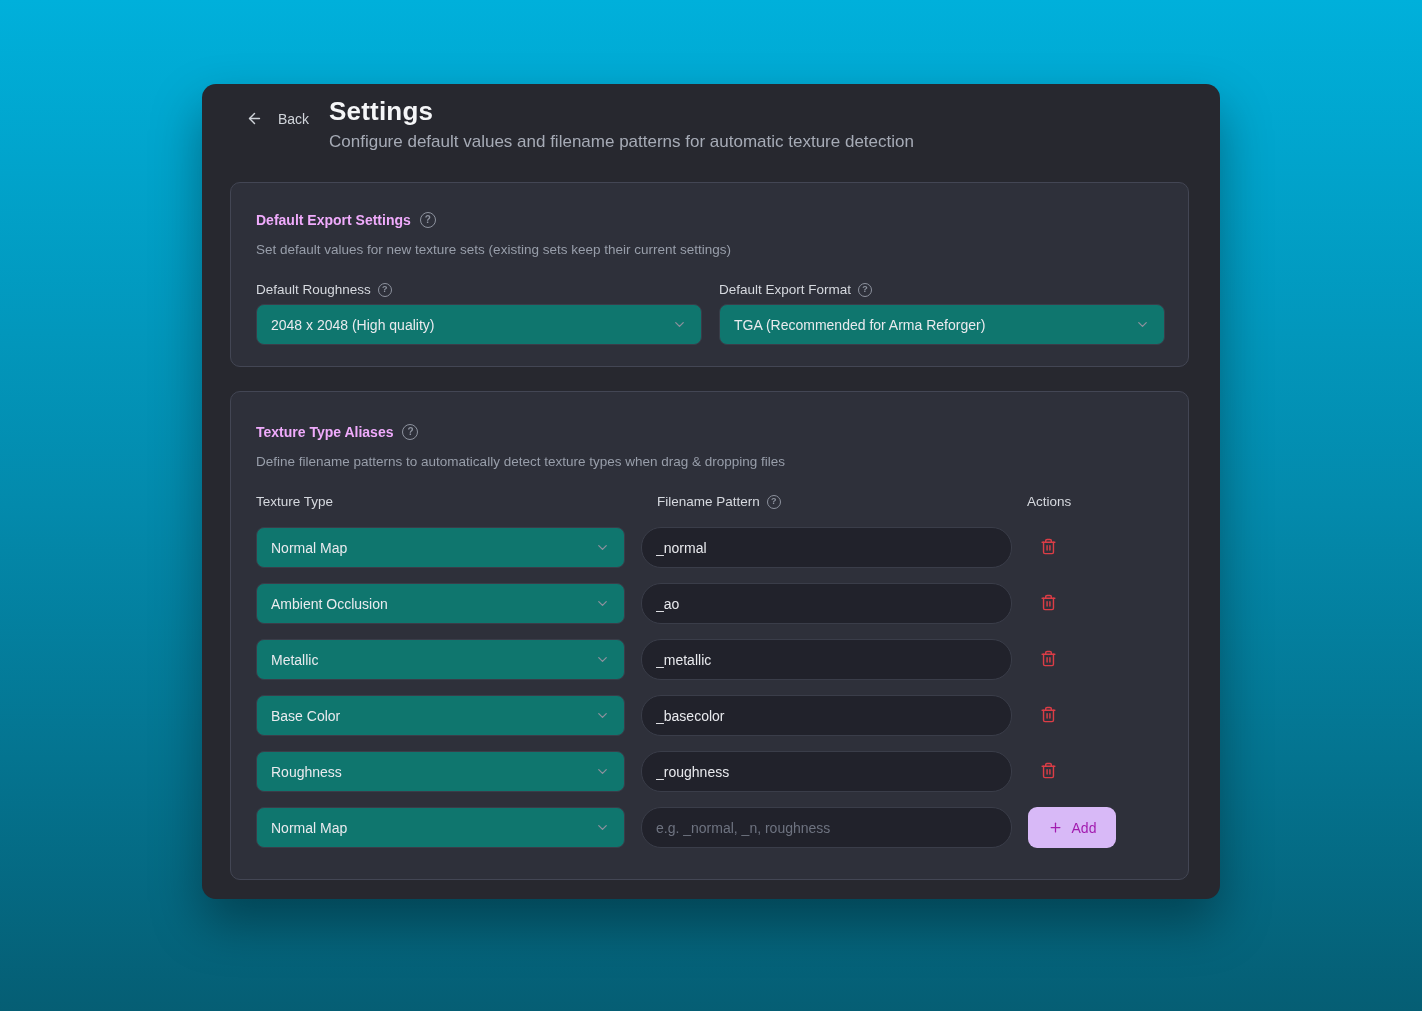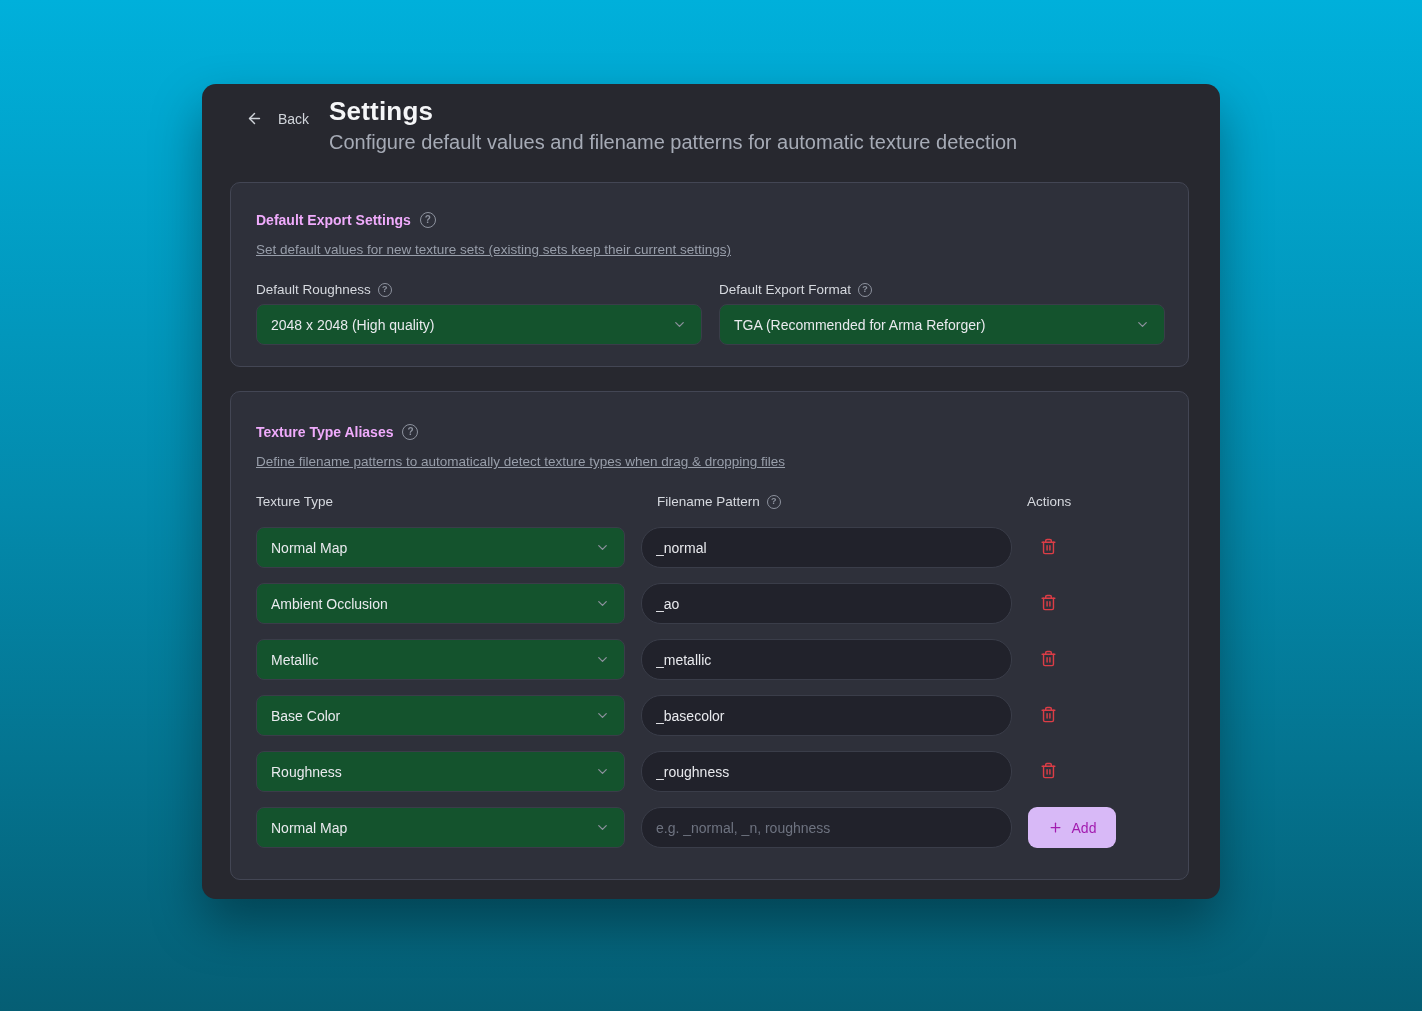--- a/index.html
+++ b/index.html
@@ -35,7 +35,7 @@
     font-weight: 700; color: #f5f6f8; letter-spacing: .2px;
   }
   .page-subtitle {
-    margin: 4px 0 16px 0; font-size: 20px; line-height: 20px; color: #a6abb6; text-align: right;
+    margin: 4px 0 16px 0; font-size: 17px; line-height: 20px; color: #a6abb6; text-align: right;
   }
 
   

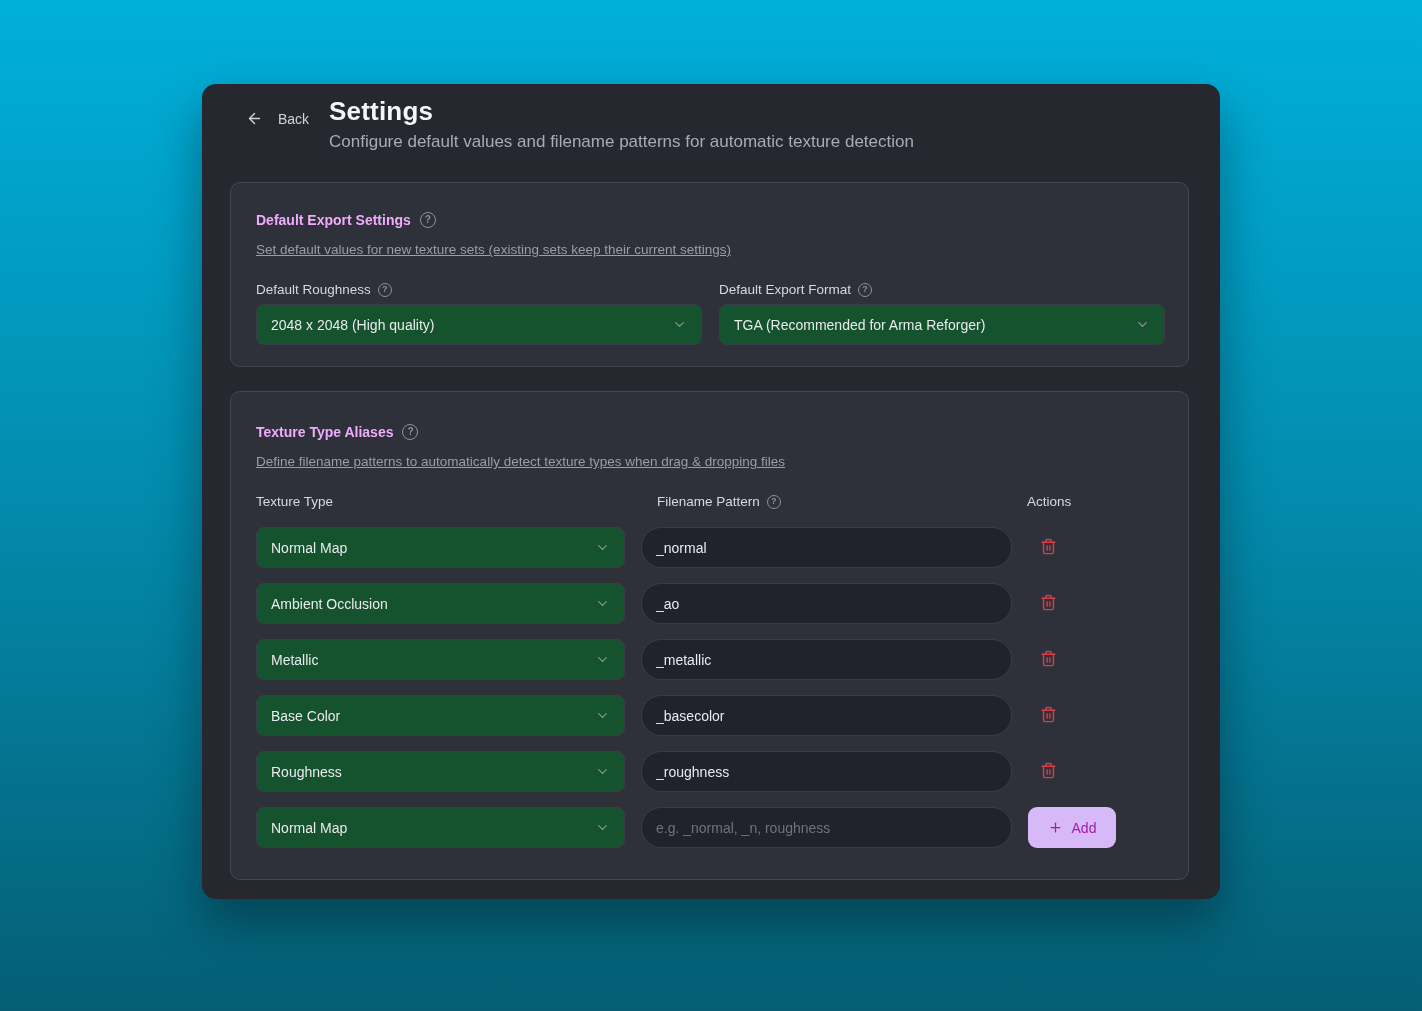--- a/index.html
+++ b/index.html
@@ -58,7 +58,7 @@
   }
   .section-subtitle {
     position: absolute; left: 25px;
-    font-size: 13.5px; line-height: 18px; color: #989eaa; text-decoration: underline;
+    font-size: 13.5px; line-height: 18px; color: #989eaa;
   }
 
   .help-icon {

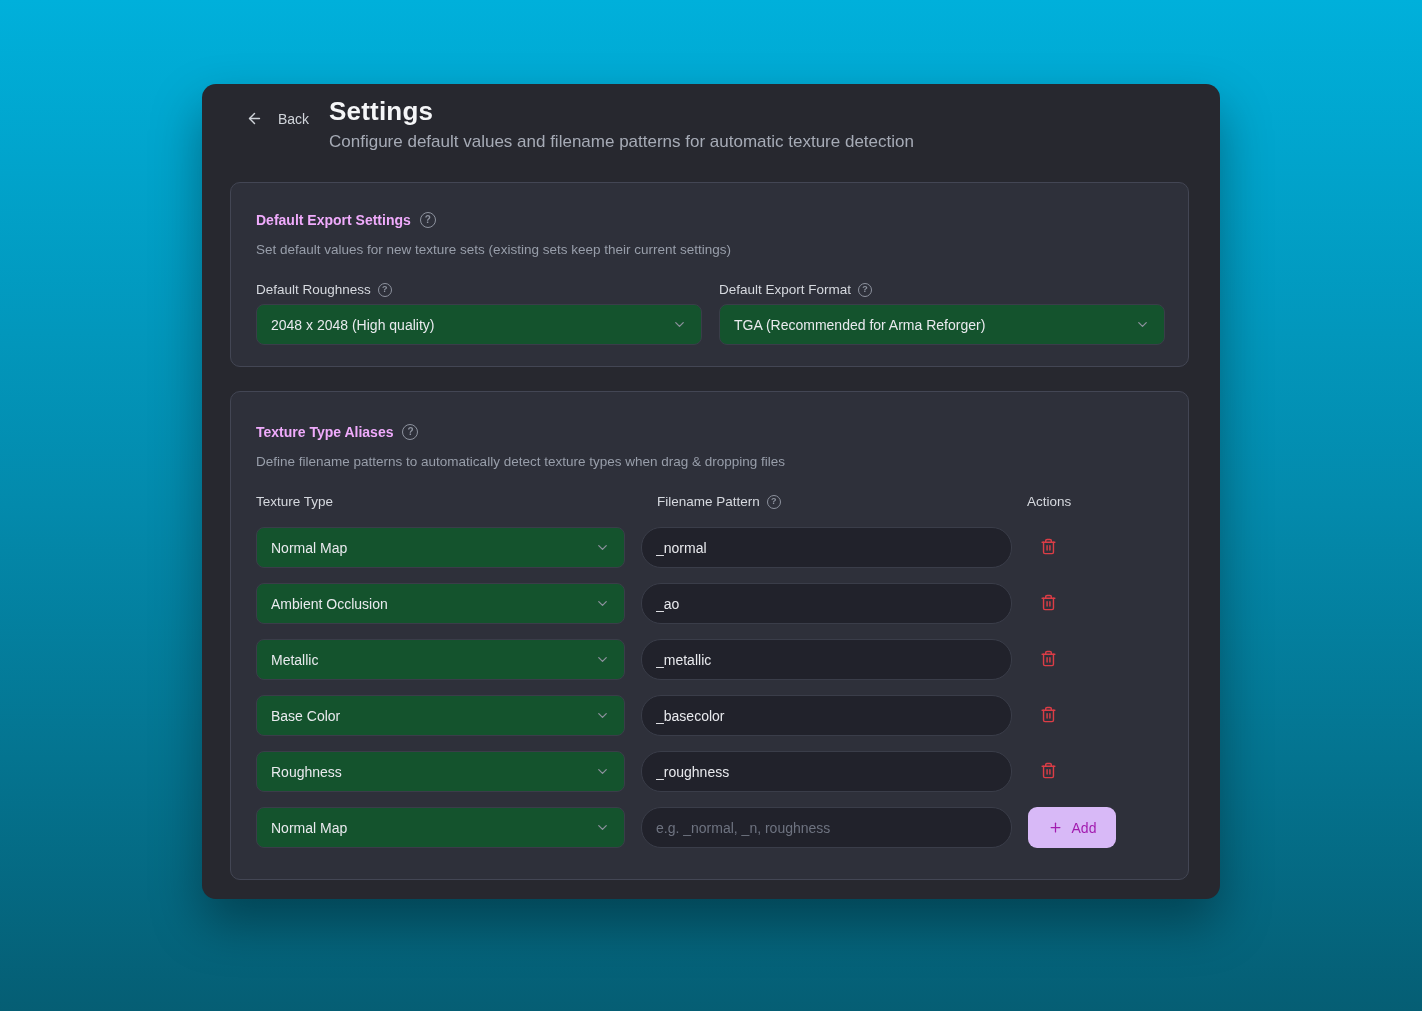--- a/index.html
+++ b/index.html
@@ -77,7 +77,7 @@
 
   
   .select-box {
-    height: 41px; background: #14532d;
+    height: 41px; background: #0f766e;
     border: 1px solid #3a3d49; border-radius: 8px;
     display: flex; align-items: center; justify-content: space-between;
     padding: 0 14px; cursor: pointer; color: #e9eaee; font-size: 14px;

